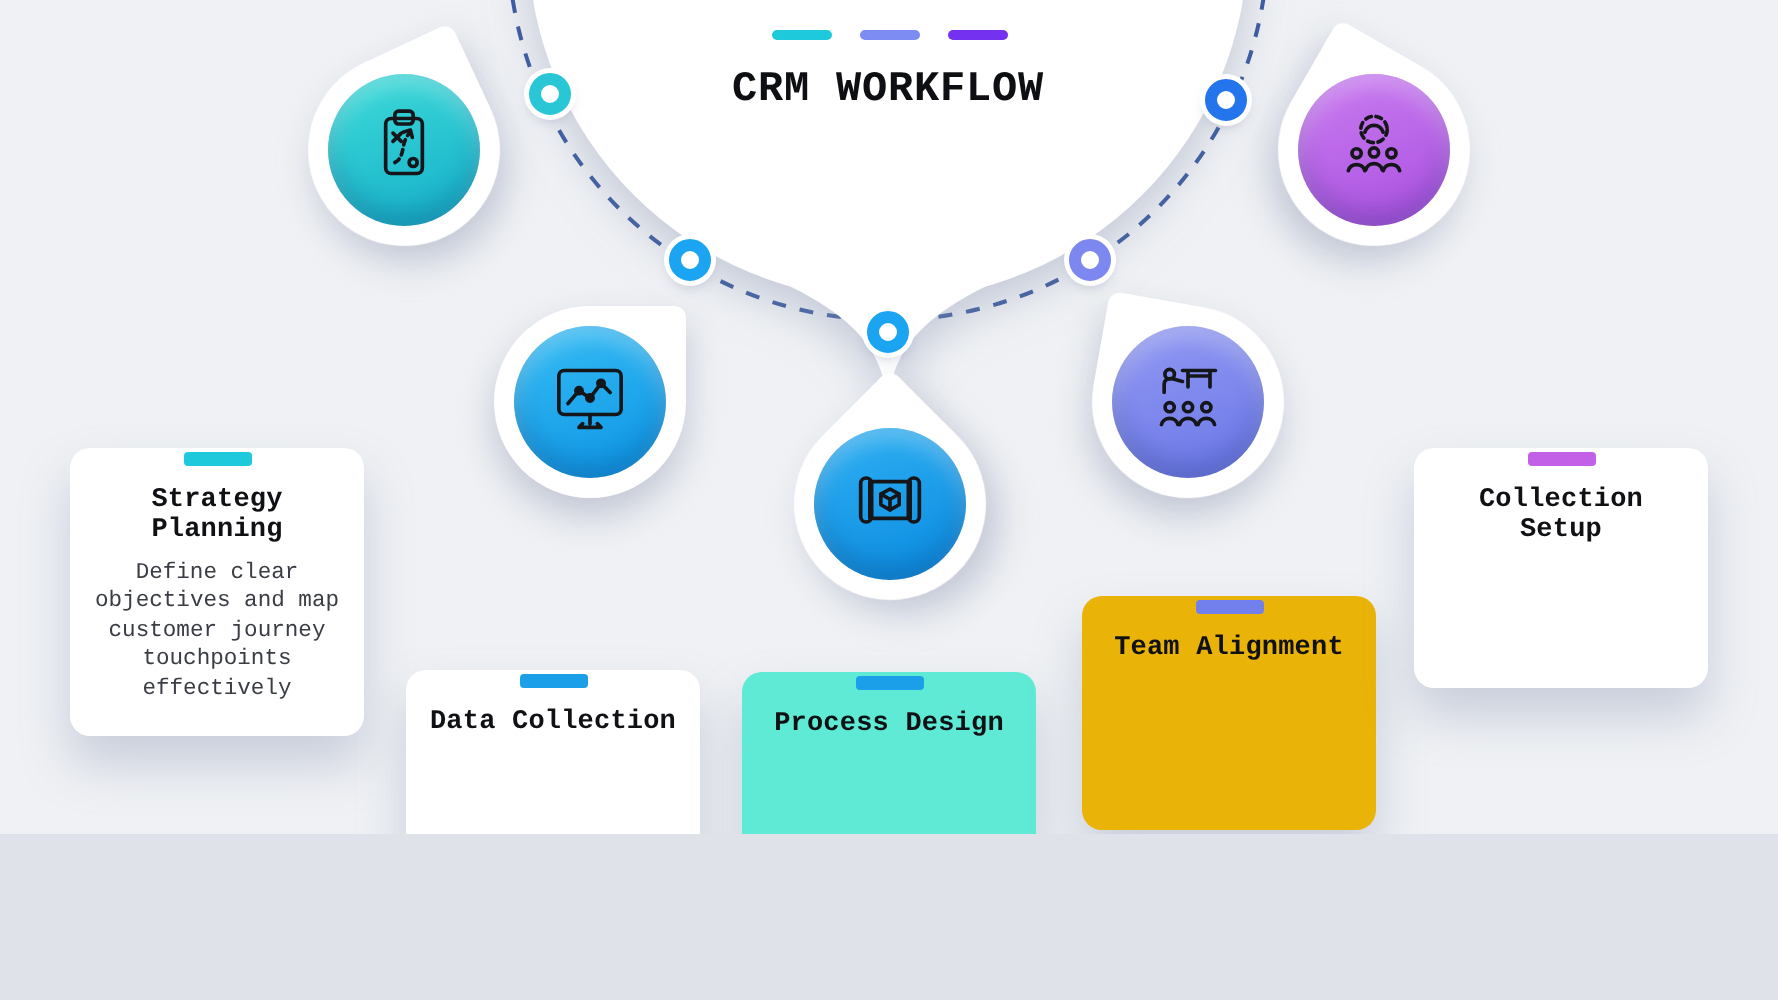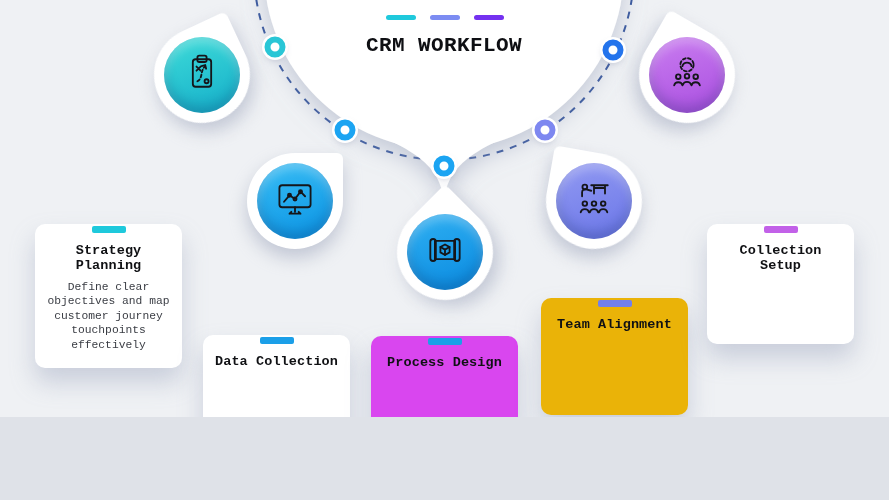--- a/index.html
+++ b/index.html
@@ -179,7 +179,7 @@
     <div class="accent"></div>
     <h3>Data Collection</h3>
   </div>
-  <div class="card c3" style="--accent: #1b9fe8; background: #d946ef;">
+  <div class="card c3" style="--accent: #1b9fe8; background: #5eead4;">
     <div class="accent"></div>
     <h3>Process Design</h3>
   </div>

